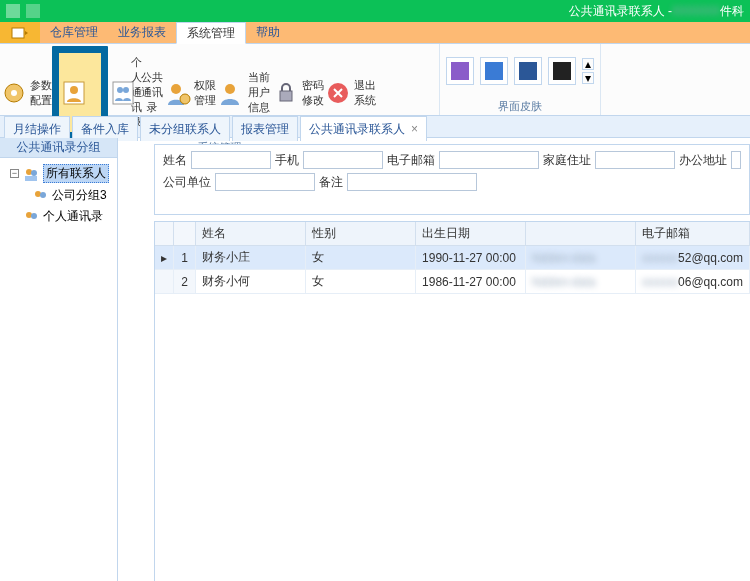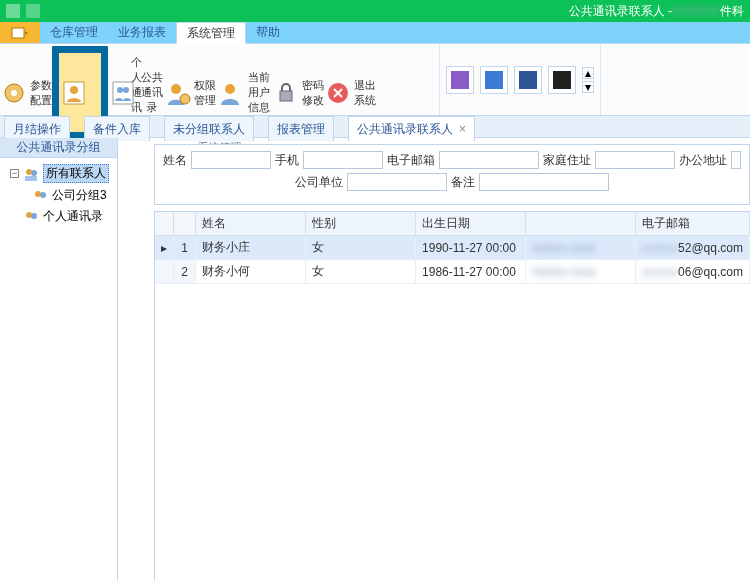--- a/index.html
+++ b/index.html
@@ -10,7 +10,7 @@
 .titlebar .icons span { width: 14px; height: 14px; display: inline-block; }
 .titlebar .spacer { flex: 1; }
 
-.menubar { height: 22px; background: #7dd3fc; display: flex; align-items: stretch; border-bottom: 1px solid #c1d6ed; }
+.menubar { height: 22px; background: #fdba74; display: flex; align-items: stretch; border-bottom: 1px solid #c1d6ed; }
 .filemenu { width: 40px; background: #f7b733; display: flex; align-items: center; justify-content: center; color: #333; }
 .menubar .tab { padding: 0 10px; display: flex; align-items: center; color: #2b5797; cursor: pointer; }
 .menubar .tab.active { background: #fff; border: 1px solid #c1d6ed; border-bottom: 1px solid #fff; margin-bottom: -1px; color: #333; }

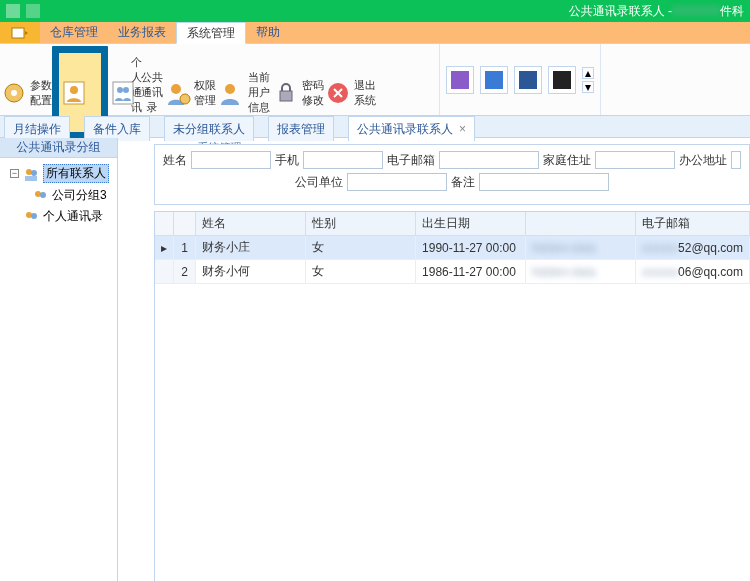--- a/index.html
+++ b/index.html
@@ -197,6 +197,7 @@
         <span style="width:12px;height:12px;border:1px solid #c1d6ed;display:flex;align-items:center;justify-content:center">▾</span>
       </div>
     </div>
+    <div class="ribbon-label">界面皮肤</div>
   </div>
 </div>
 

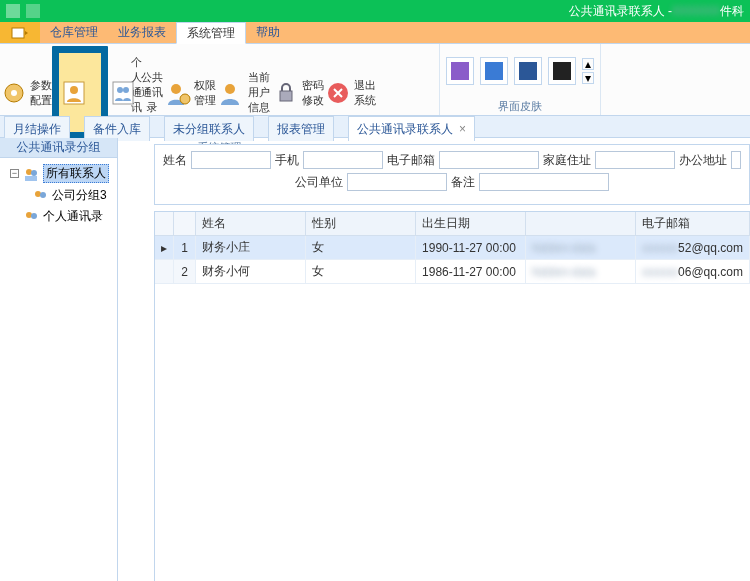--- a/index.html
+++ b/index.html
@@ -29,7 +29,7 @@
 .skin-item { width: 28px; height: 28px; border: 1px solid #c1d6ed; display: flex; align-items: center; justify-content: center; background: #fff; }
 
 .doc-tabs { height: 22px; background: #e6f0fb; display: flex; align-items: stretch; border-bottom: 1px solid #c1d6ed; padding-left: 4px; }
-.doc-tabs .dtab { padding: 12px 8px; display: flex; align-items: center; border: 1px solid #c1d6ed; border-bottom: none; margin-right: 14px; background: #eef5fc; color: #2b5797; cursor: pointer; }
+.doc-tabs .dtab { padding: 12px 8px; display: flex; align-items: center; border: 1px solid #c1d6ed; border-bottom: none; margin-right: 2px; background: #eef5fc; color: #2b5797; cursor: pointer; }
 .doc-tabs .dtab.active { background: #fff; justify-content: flex-end; }
 .doc-tabs .dtab .close { margin-left: 6px; color: #888; }
 

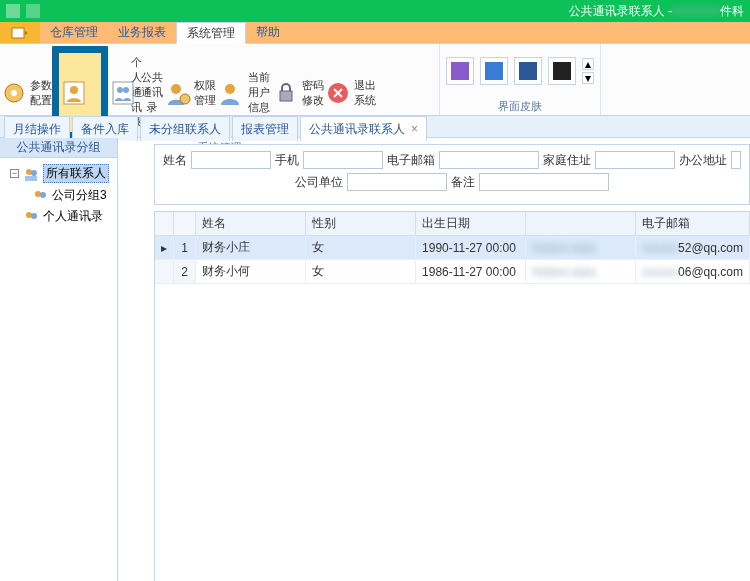--- a/index.html
+++ b/index.html
@@ -46,7 +46,7 @@
 .main { flex: 1; display: flex; flex-direction: column; }
 .filter-panel { border: 1px solid #c1d6ed; margin: 6px 0 6px 8px; padding: 6px 8px; background: #fff; }
 .filter-row { display: flex; align-items: center; gap: 4px; margin-bottom: 4px; }
-.filter-row:last-child { margin-bottom: 7px; justify-content: center; }
+.filter-row:last-child { margin-bottom: 17px; }
 .fl { color: #333; white-space: nowrap; }
 .inp { border: 1px solid #b7c7da; height: 18px; padding: 0 3px; background: #fff; }
 

